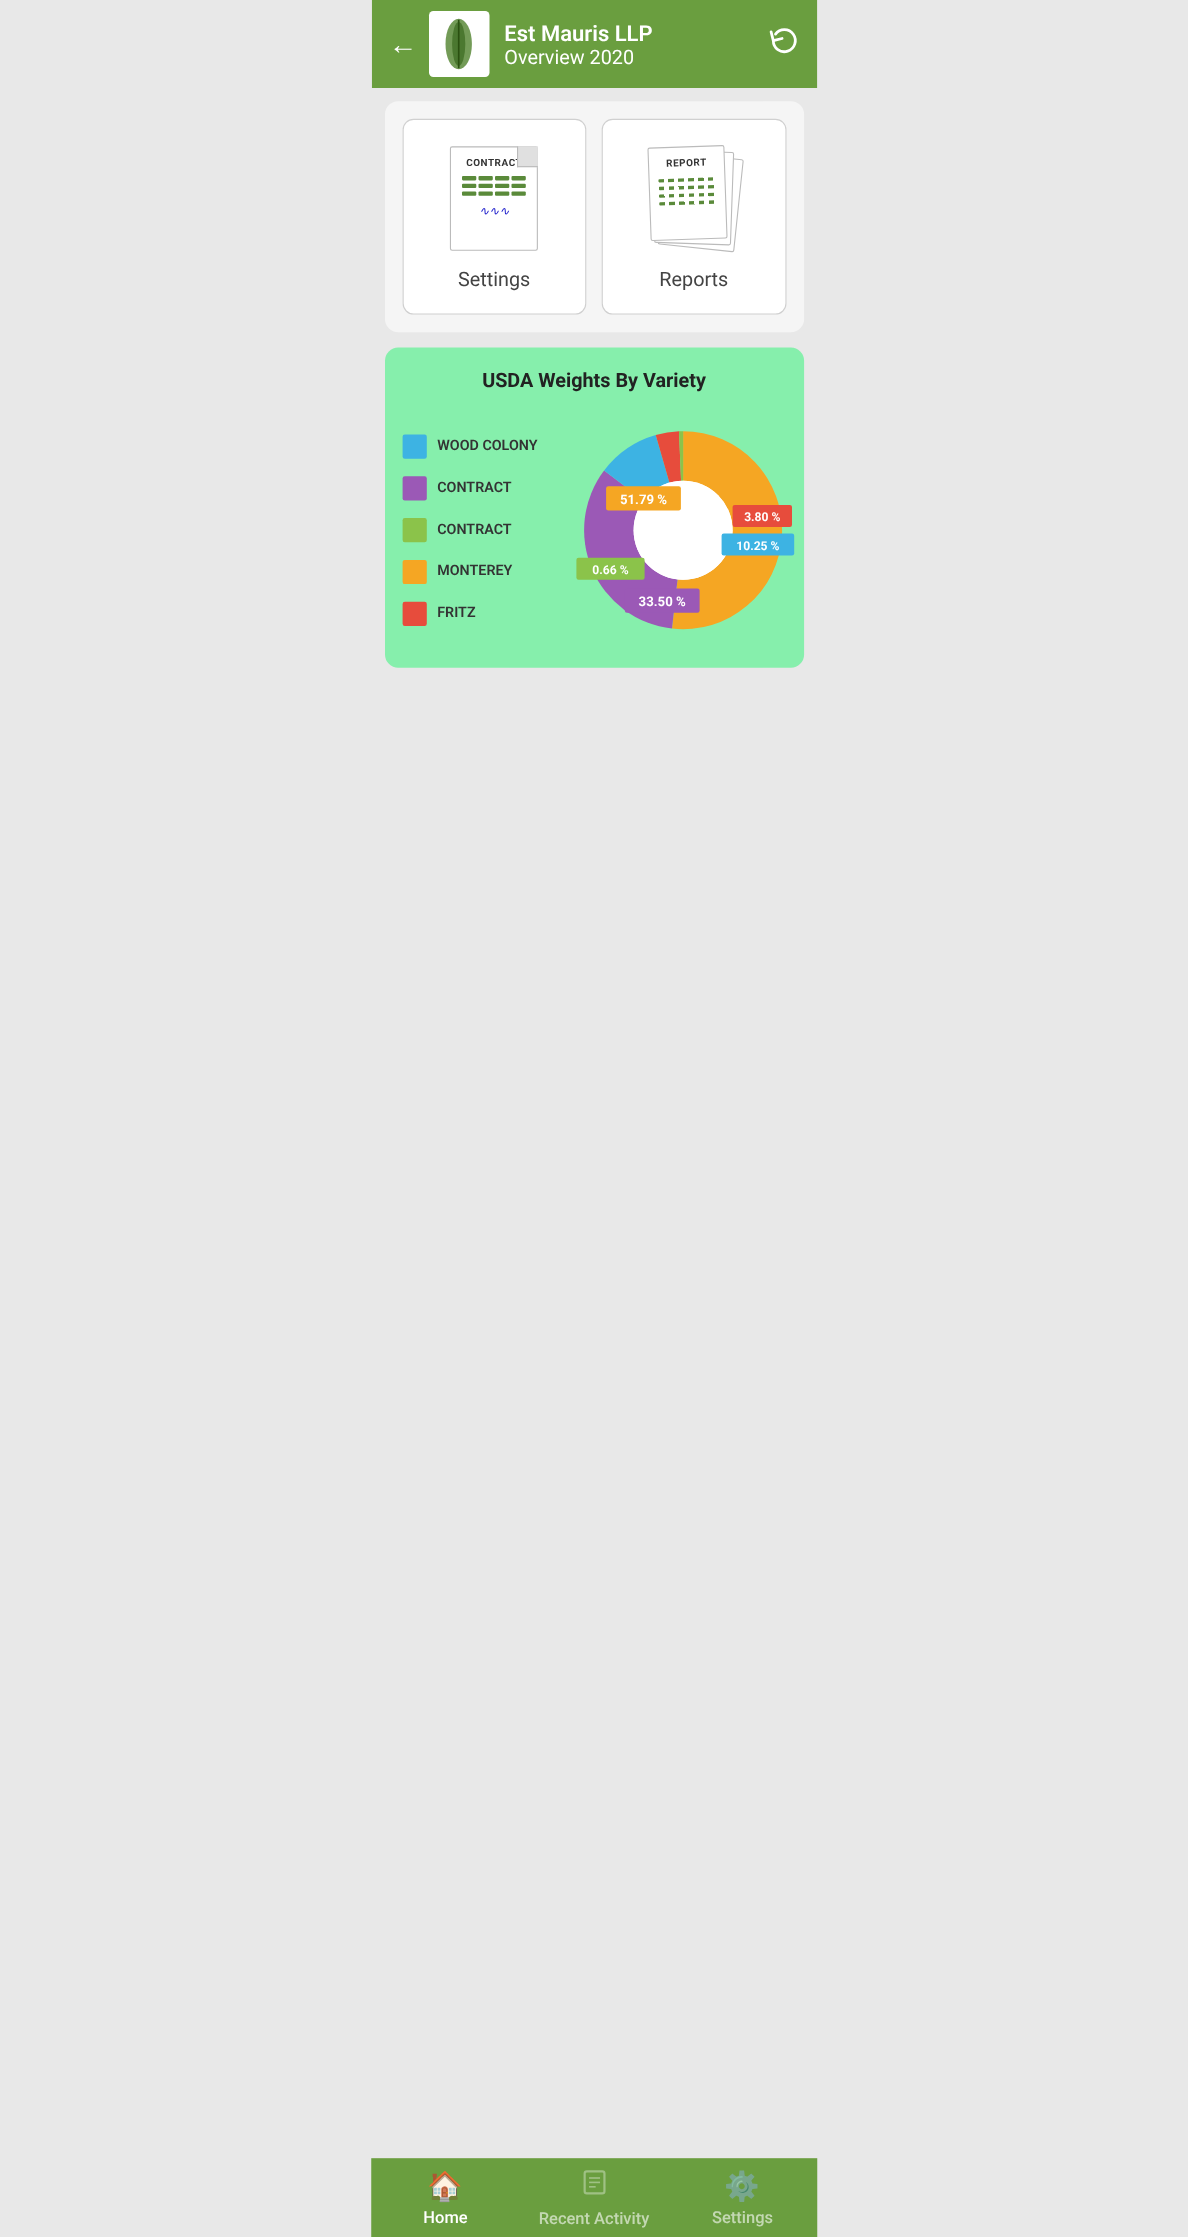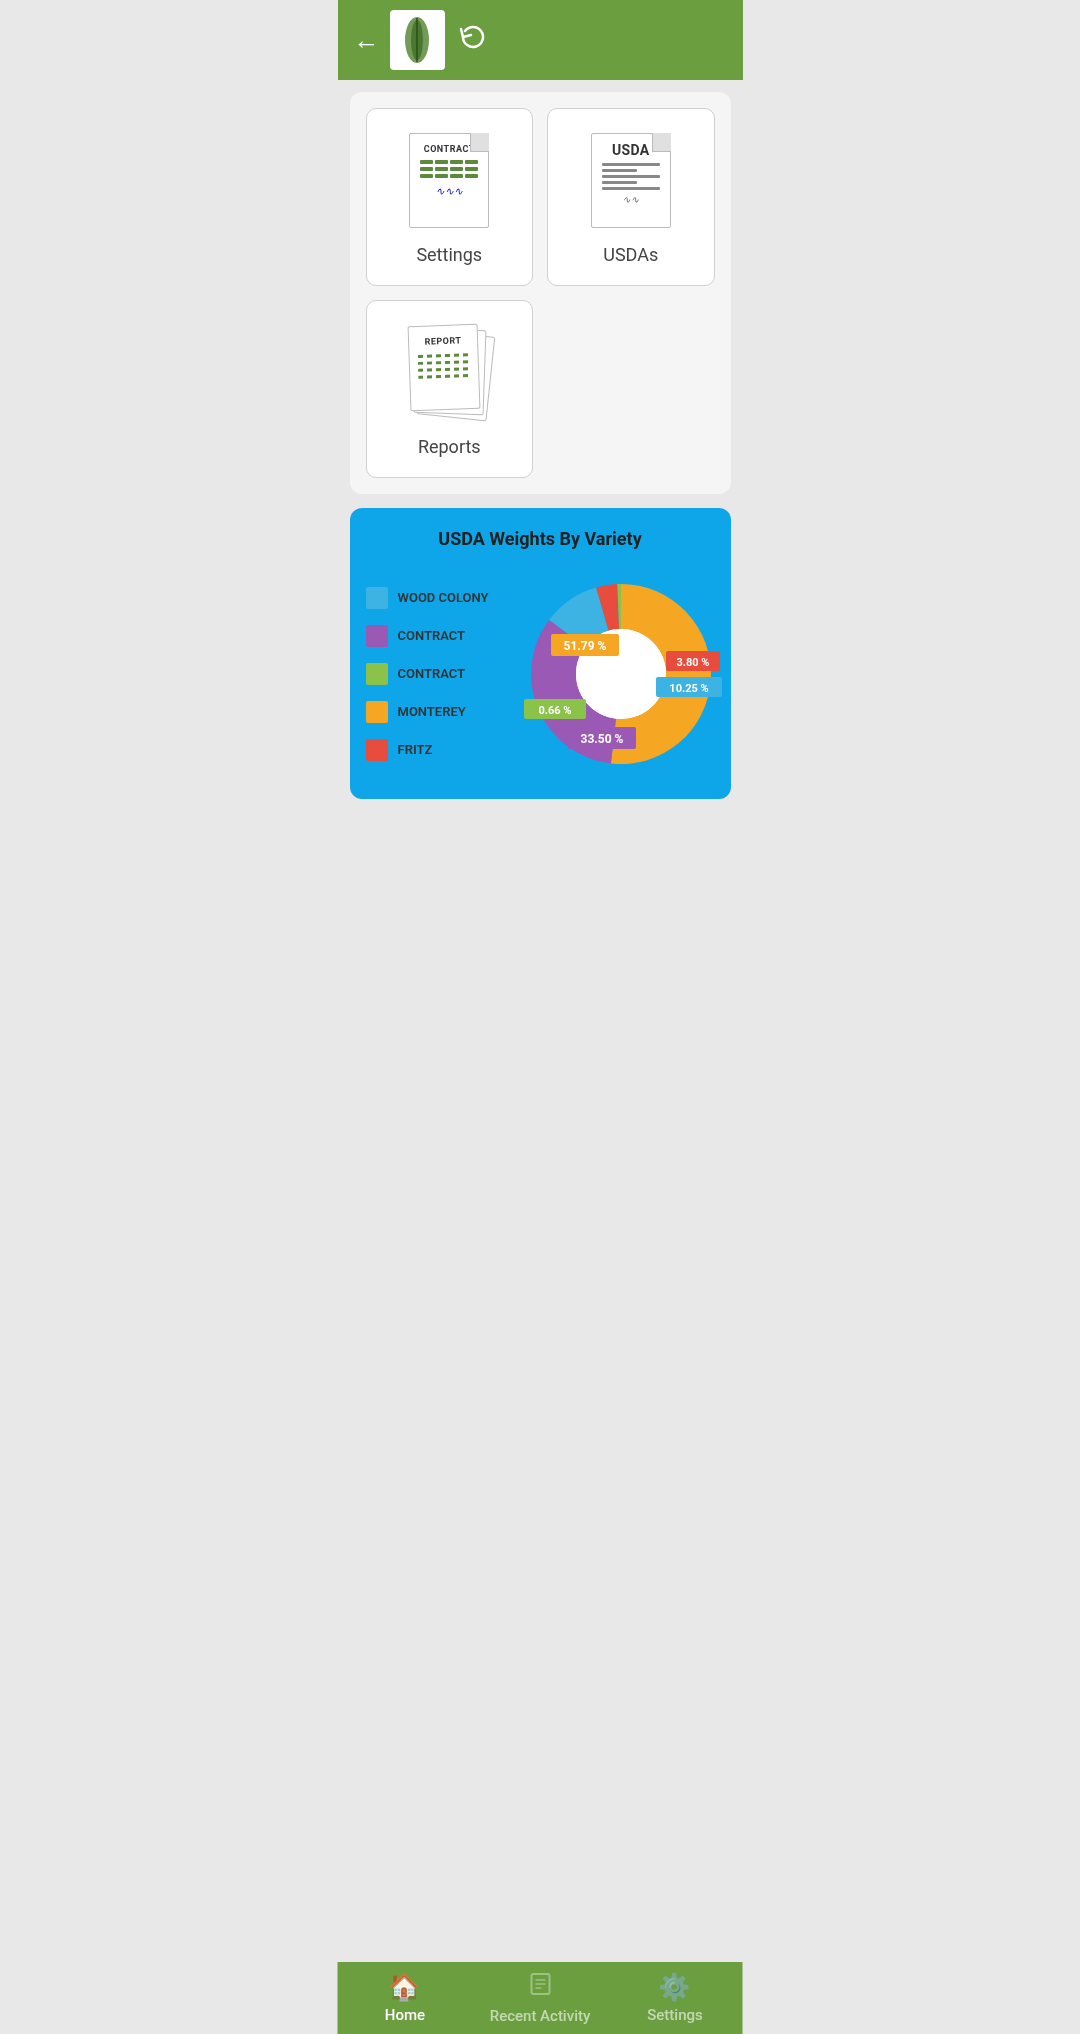--- a/index.html
+++ b/index.html
@@ -346,6 +346,10 @@
       <ellipse cx="19" cy="26" rx="6" ry="20" fill="#3a6a20" opacity="0.7"></ellipse>
       <line x1="19" y1="4" x2="19" y2="48" stroke="#2a5010" stroke-width="1.5"></line>
     </svg>
+  </div>
+  <div class="header-text">
+    <div class="company">Est Mauris LLP</div>
+    <div class="subtitle">Overview 2020</div>
   </div>
   <span class="header-refresh">
     <svg width="28" height="28" viewBox="0 0 28 28" fill="none">

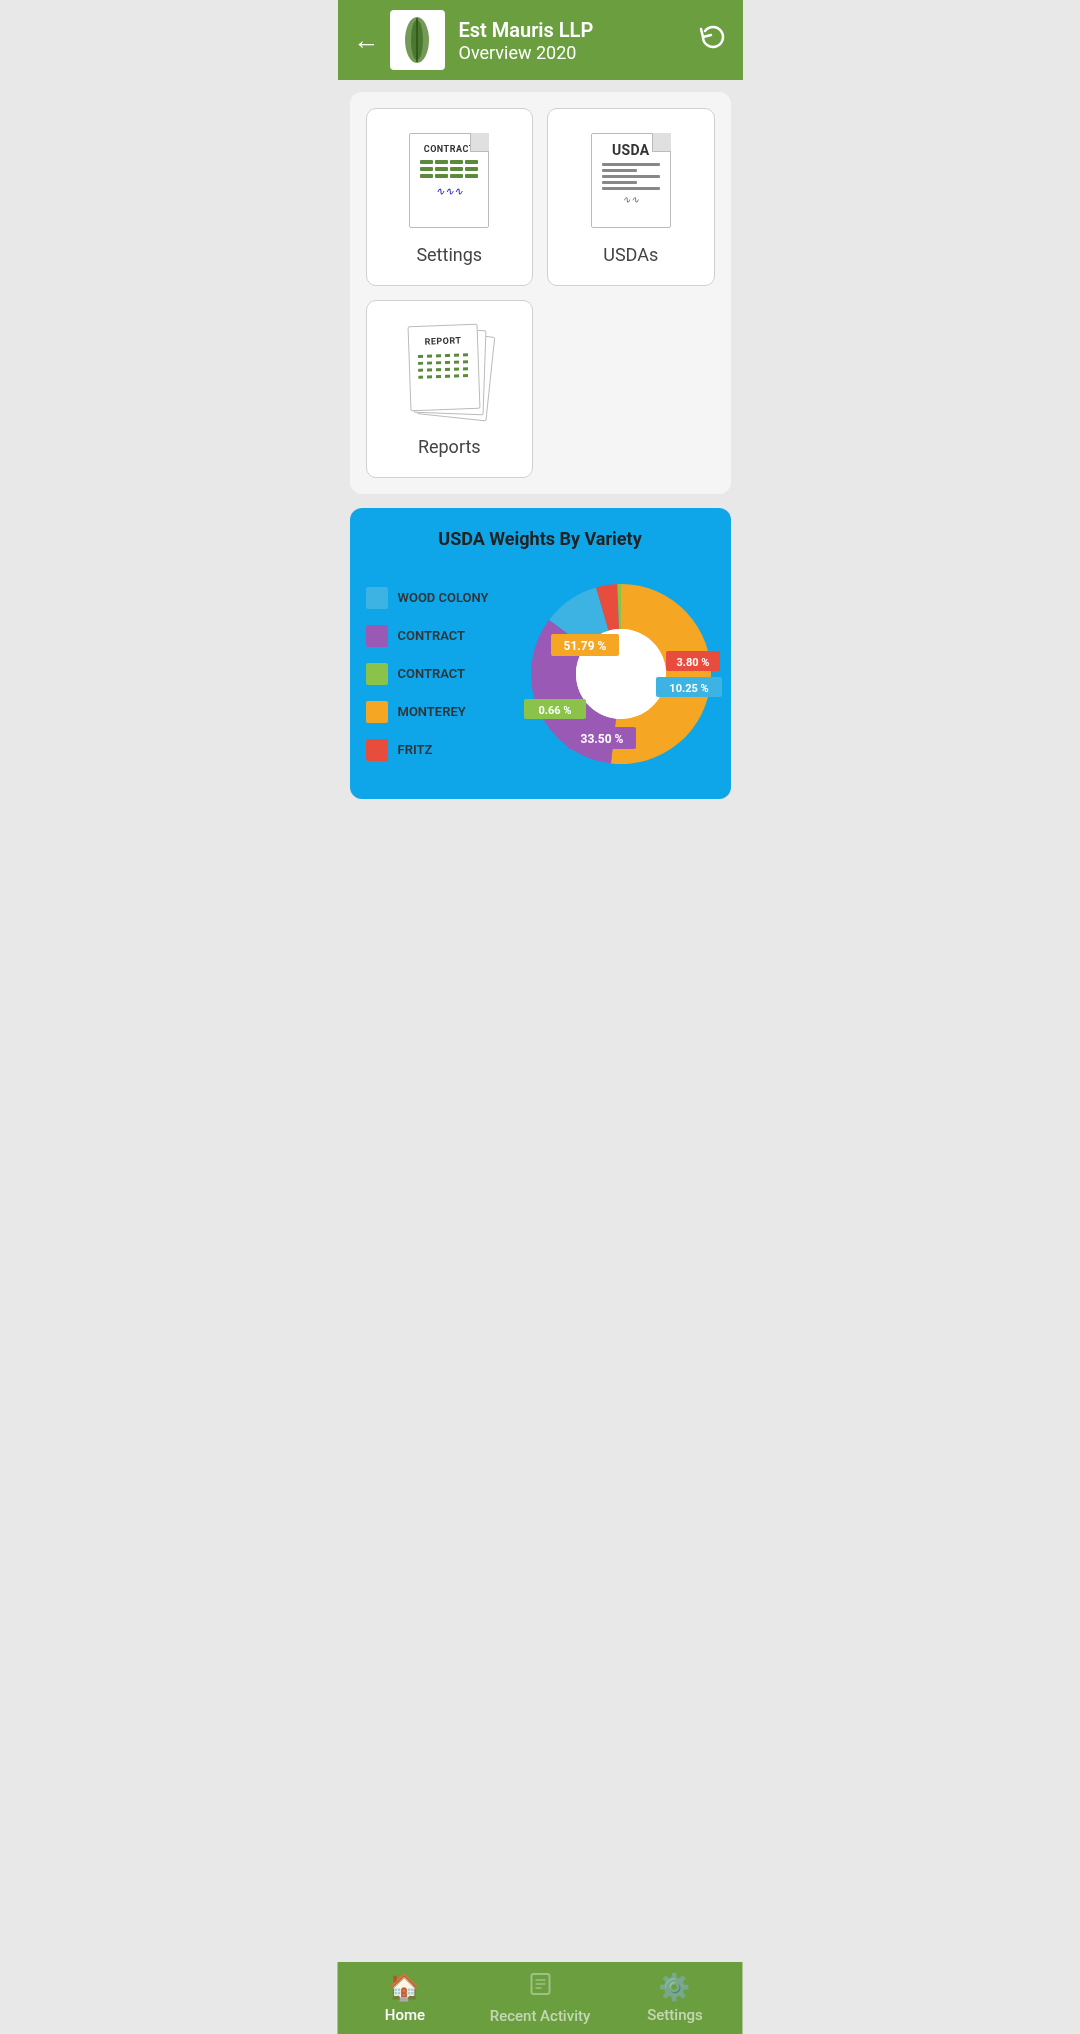--- a/index.html
+++ b/index.html
@@ -394,22 +394,6 @@
         <div class="grid-item-label">Settings</div>
       </div>
 
-      <div class="grid-item">
-        <div class="grid-item-icon">
-          <div class="usda-doc">
-            <div class="usda-title">USDA</div>
-            <div class="usda-lines">
-              <div class="usda-line"></div>
-              <div class="usda-line short"></div>
-              <div class="usda-line"></div>
-              <div class="usda-line short"></div>
-              <div class="usda-line"></div>
-            </div>
-            <div class="usda-sig">∿∿</div>
-          </div>
-        </div>
-        <div class="grid-item-label">USDAs</div>
-      </div>
 
 
       <div class="grid-item">

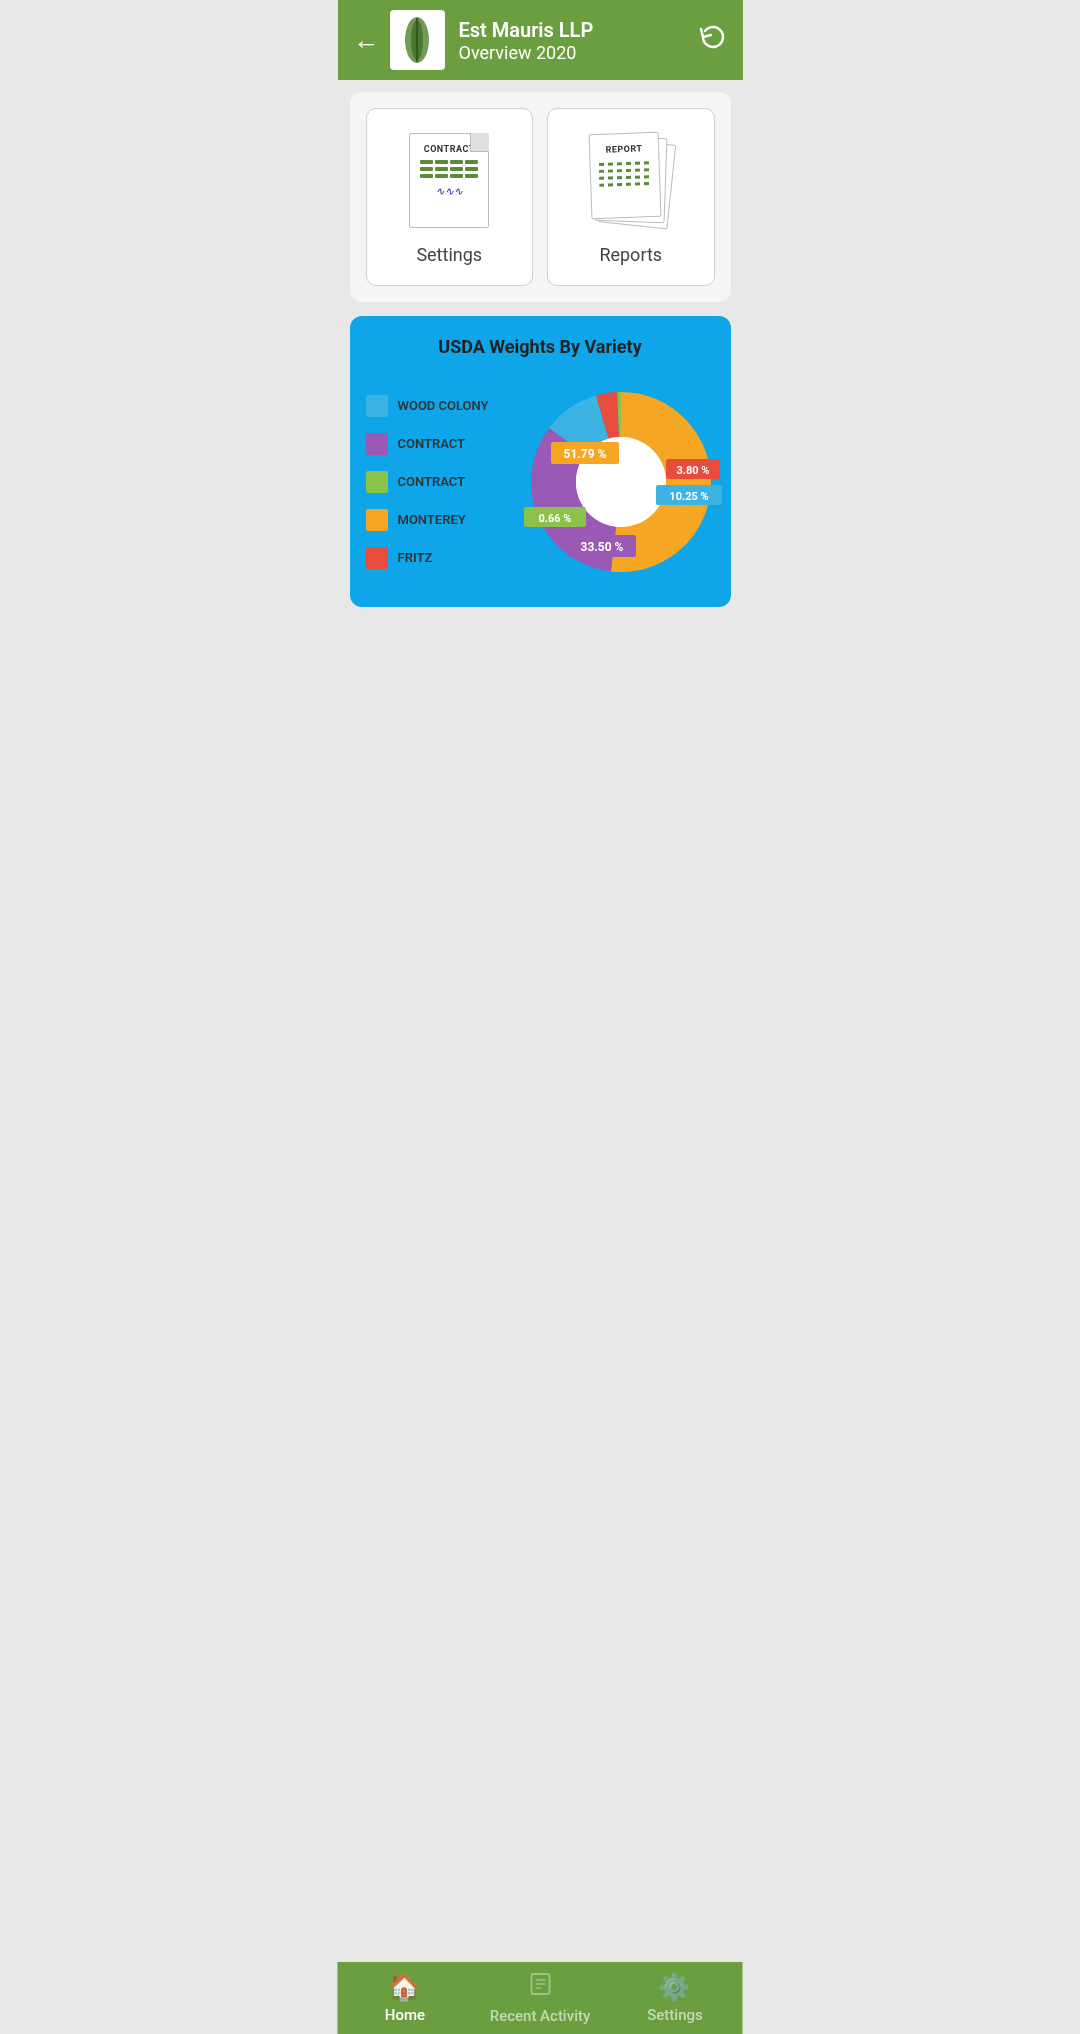--- a/index.html
+++ b/index.html
@@ -254,7 +254,7 @@
 
     
     .chart-card {
-      background: #0ea5e9;
+      background: #86efac;
       border-radius: 12px;
       padding: 20px 16px;
       margin-bottom: 14px;

